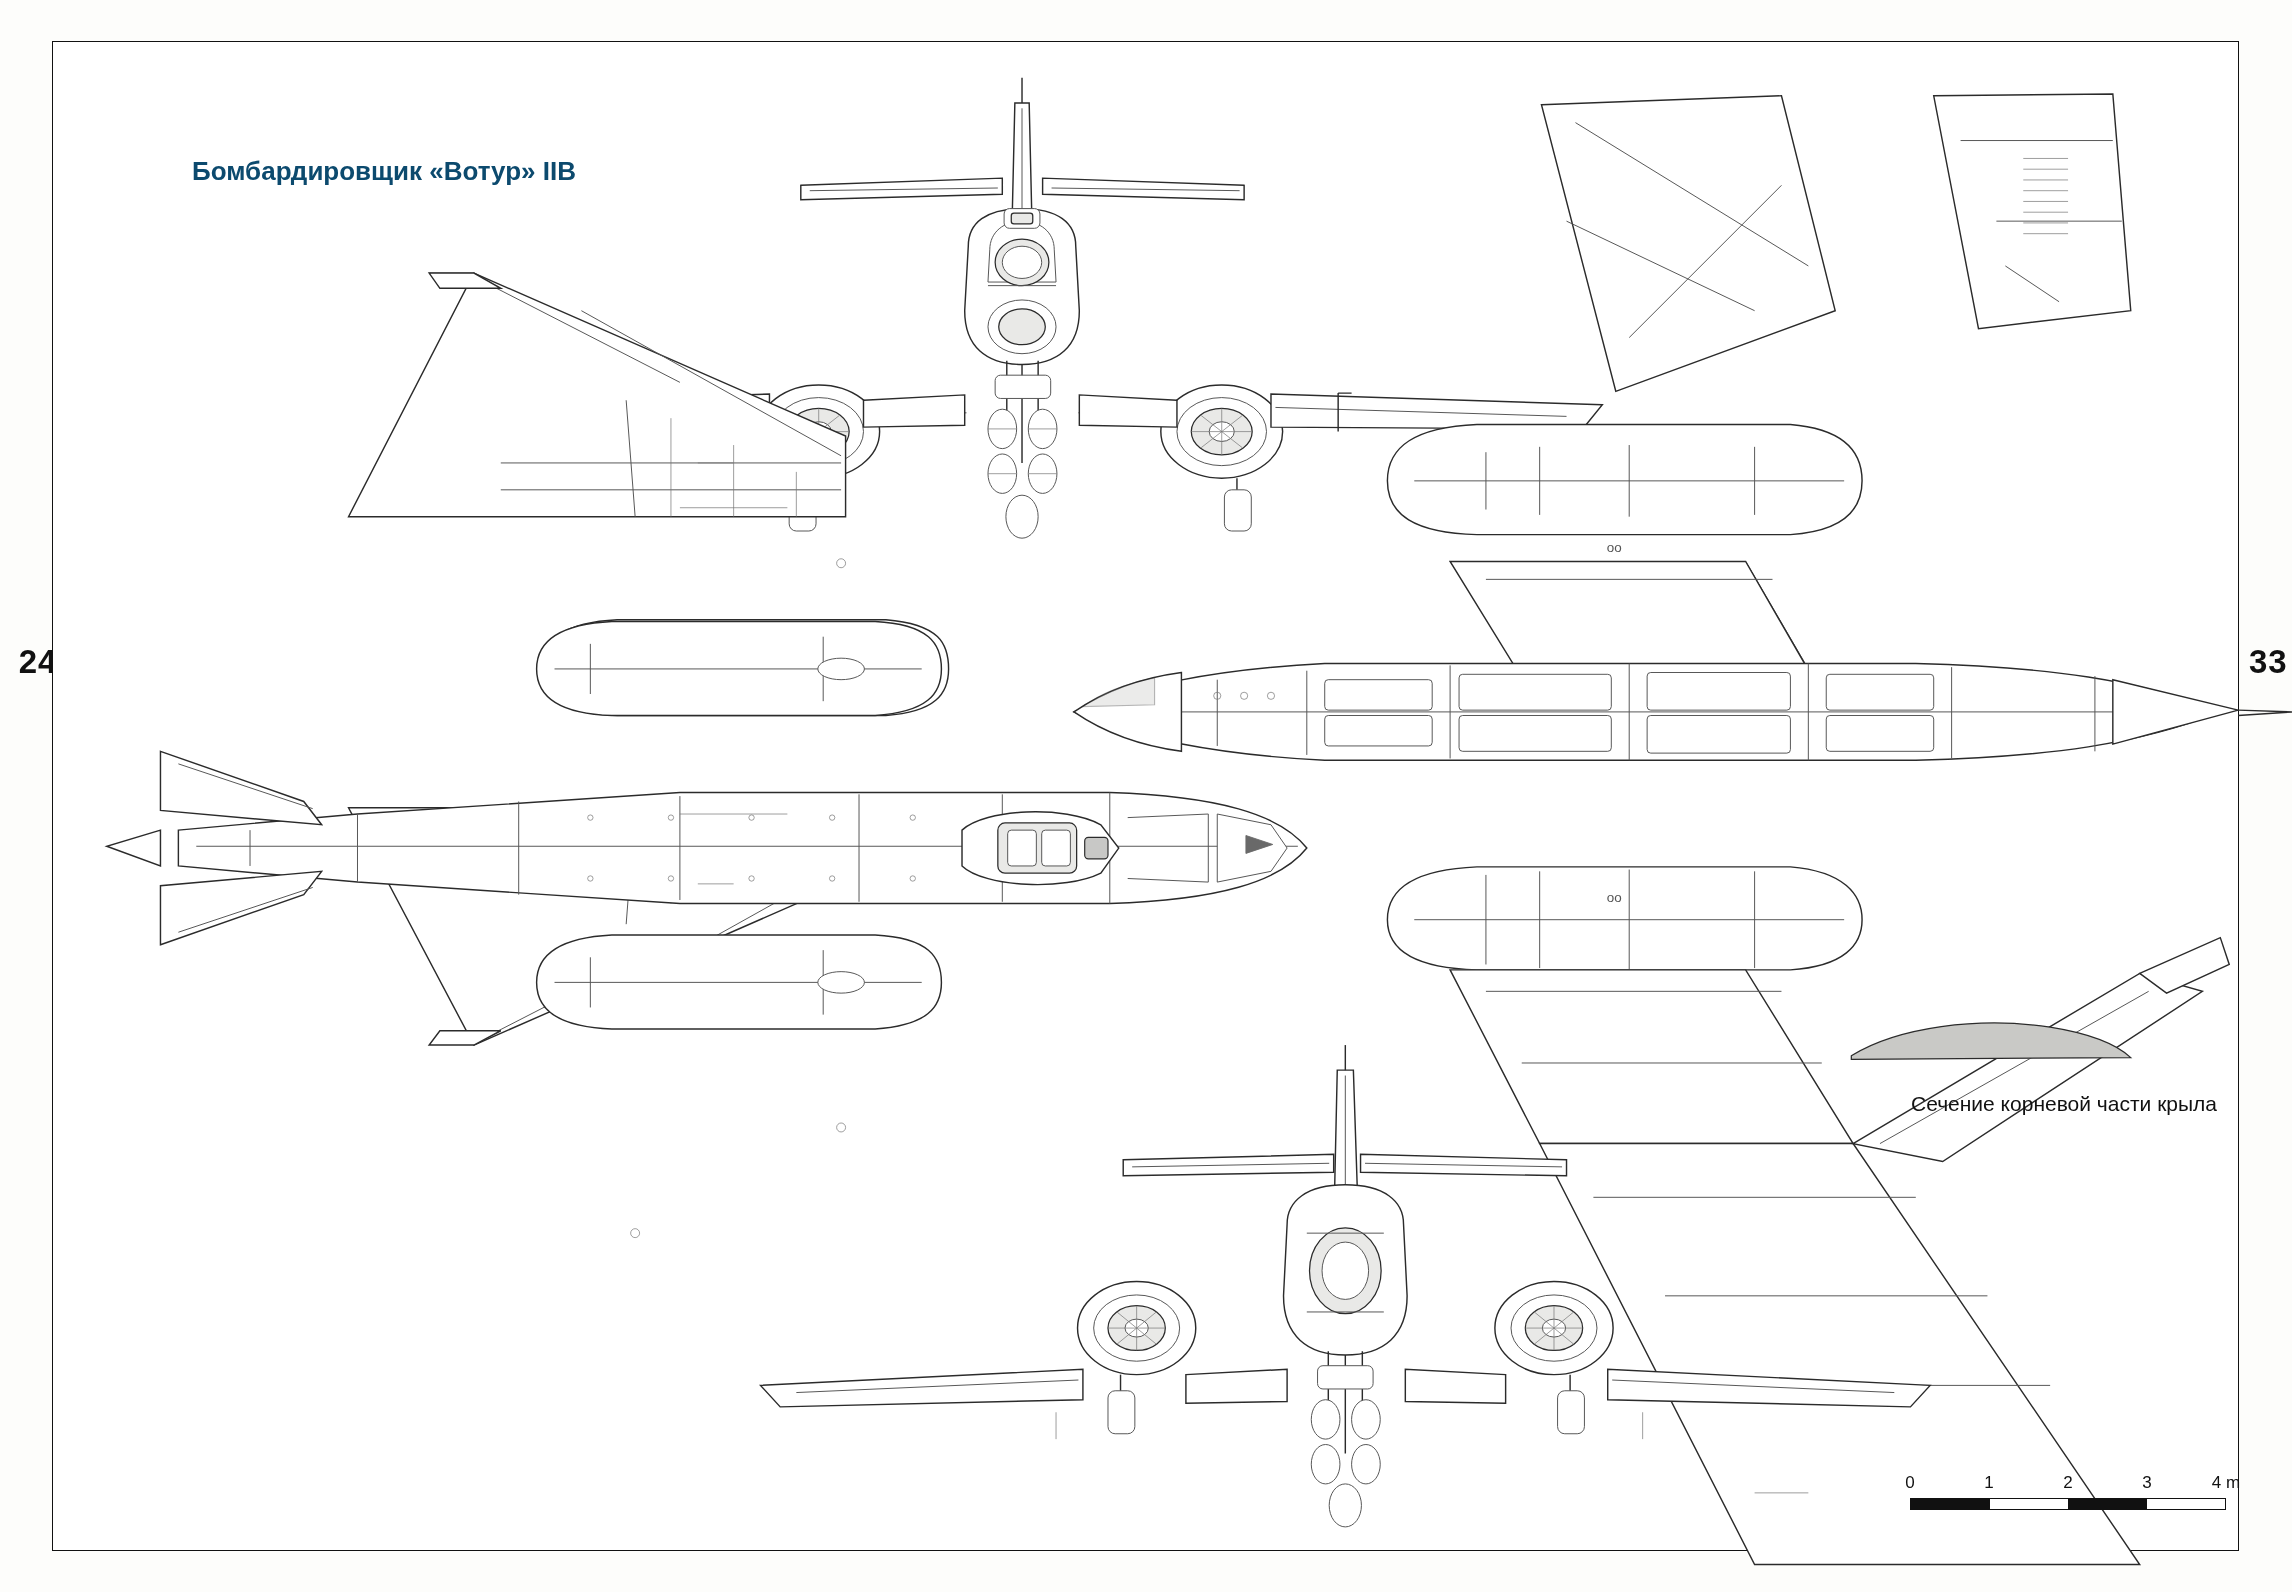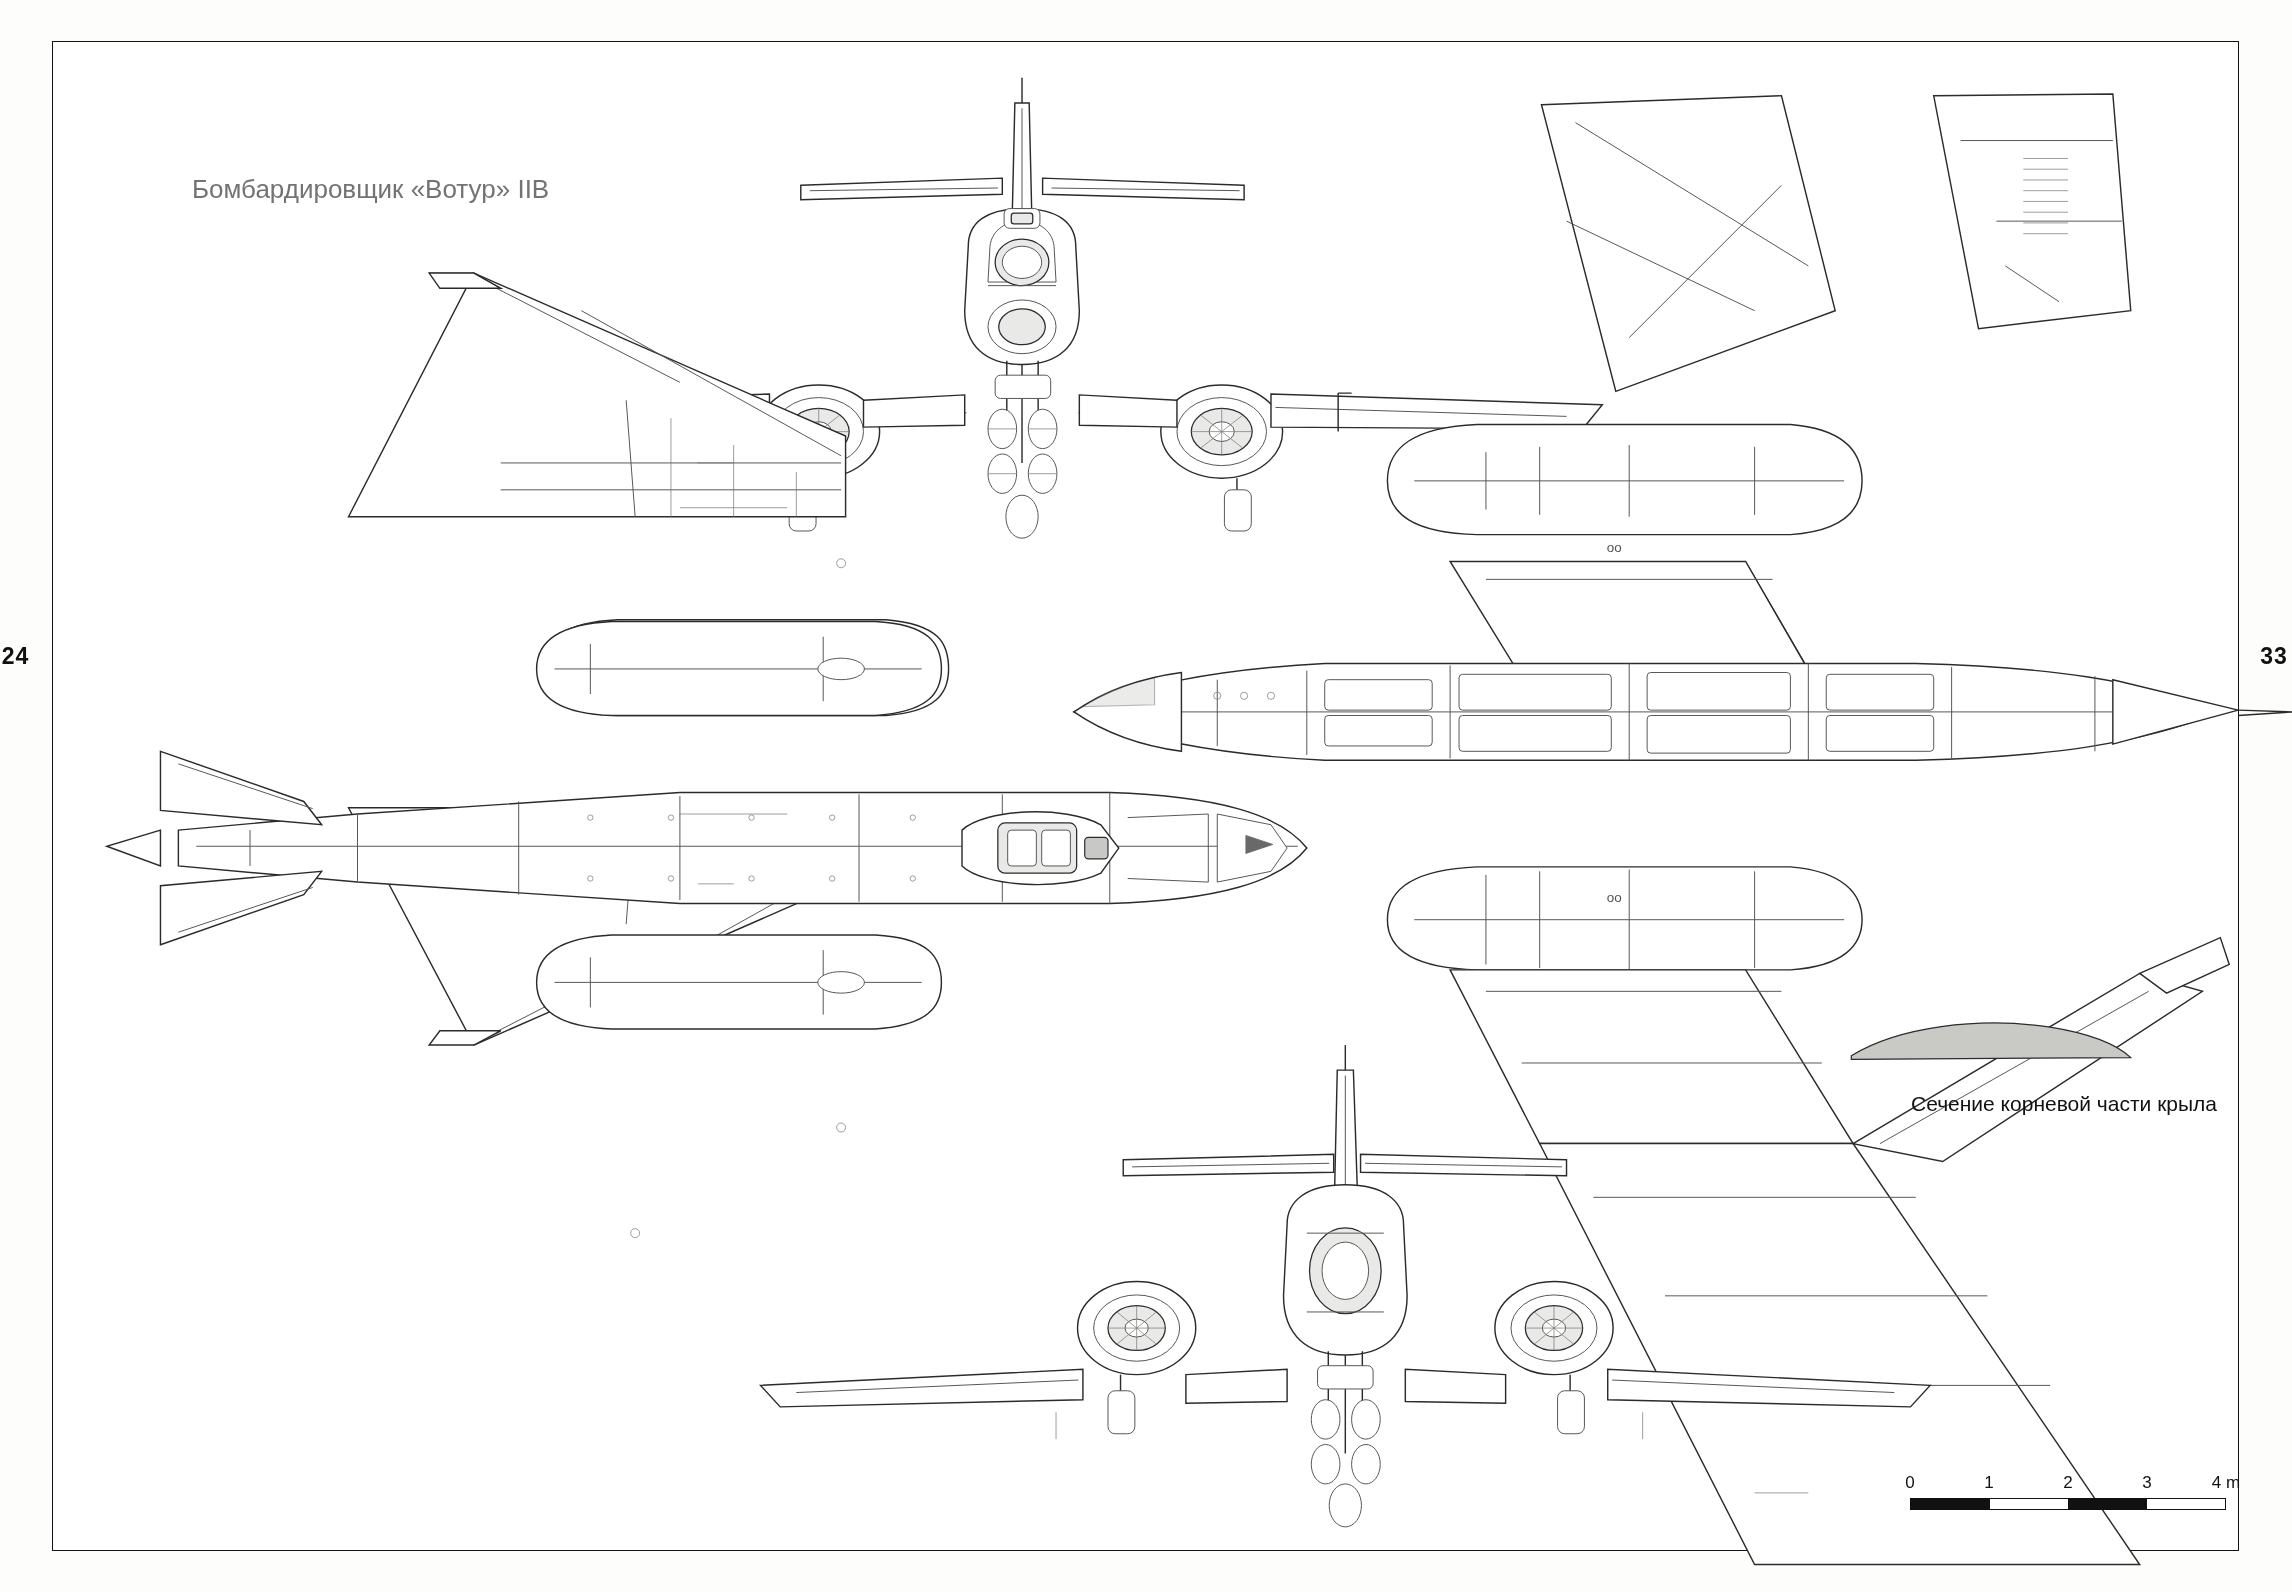--- a/index.html
+++ b/index.html
@@ -51,10 +51,11 @@
   #drawing-title {
     position: absolute;
     left: 139px;
-    top: 132px;
+    top: 114px;
     font-size: 26px;
-    color: #737373;
+    color: #0c4a6e;
     white-space: nowrap;
+    font-weight: bold;
   }
   
   #airfoil-caption {

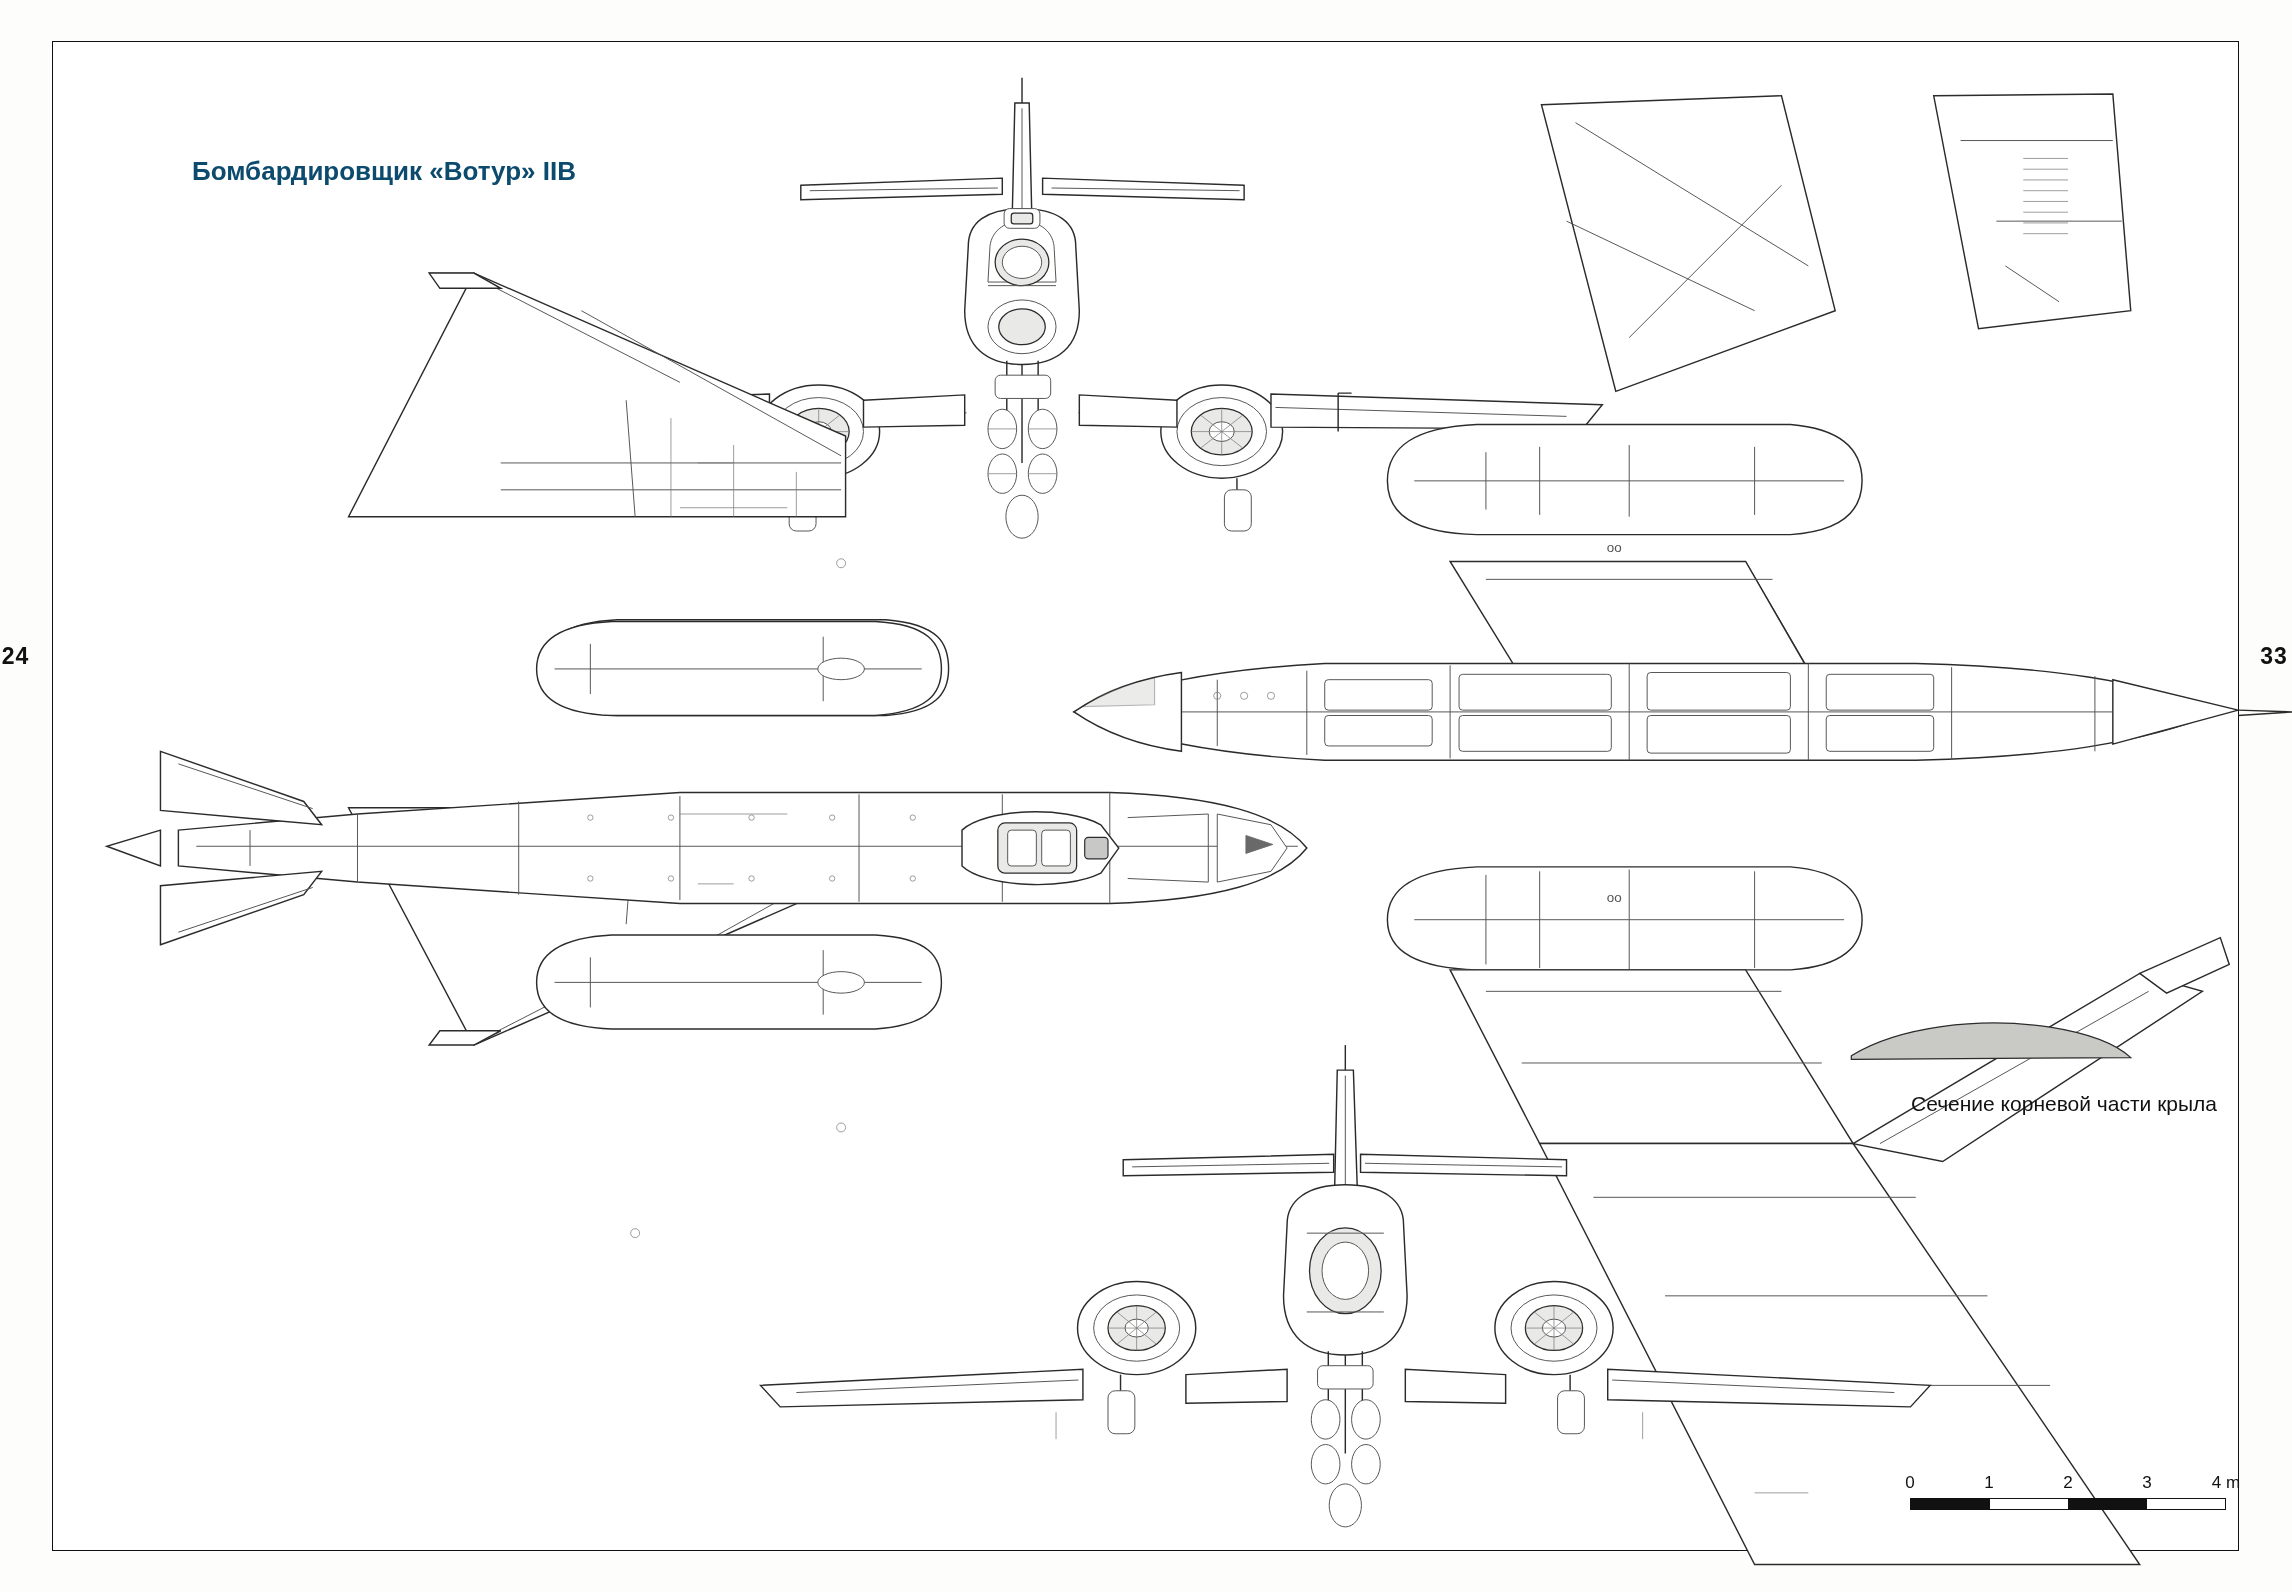--- a/index.html
+++ b/index.html
@@ -34,10 +34,11 @@
   
   .page-number {
     position: absolute;
-    font-size: 23px;
+    font-size: 33px;
     font-weight: 700;
     color: #111;
     letter-spacing: 0.9px;
+    margin-left: 17px;
   }
   #page-number-left {
     left: 1.8px;

